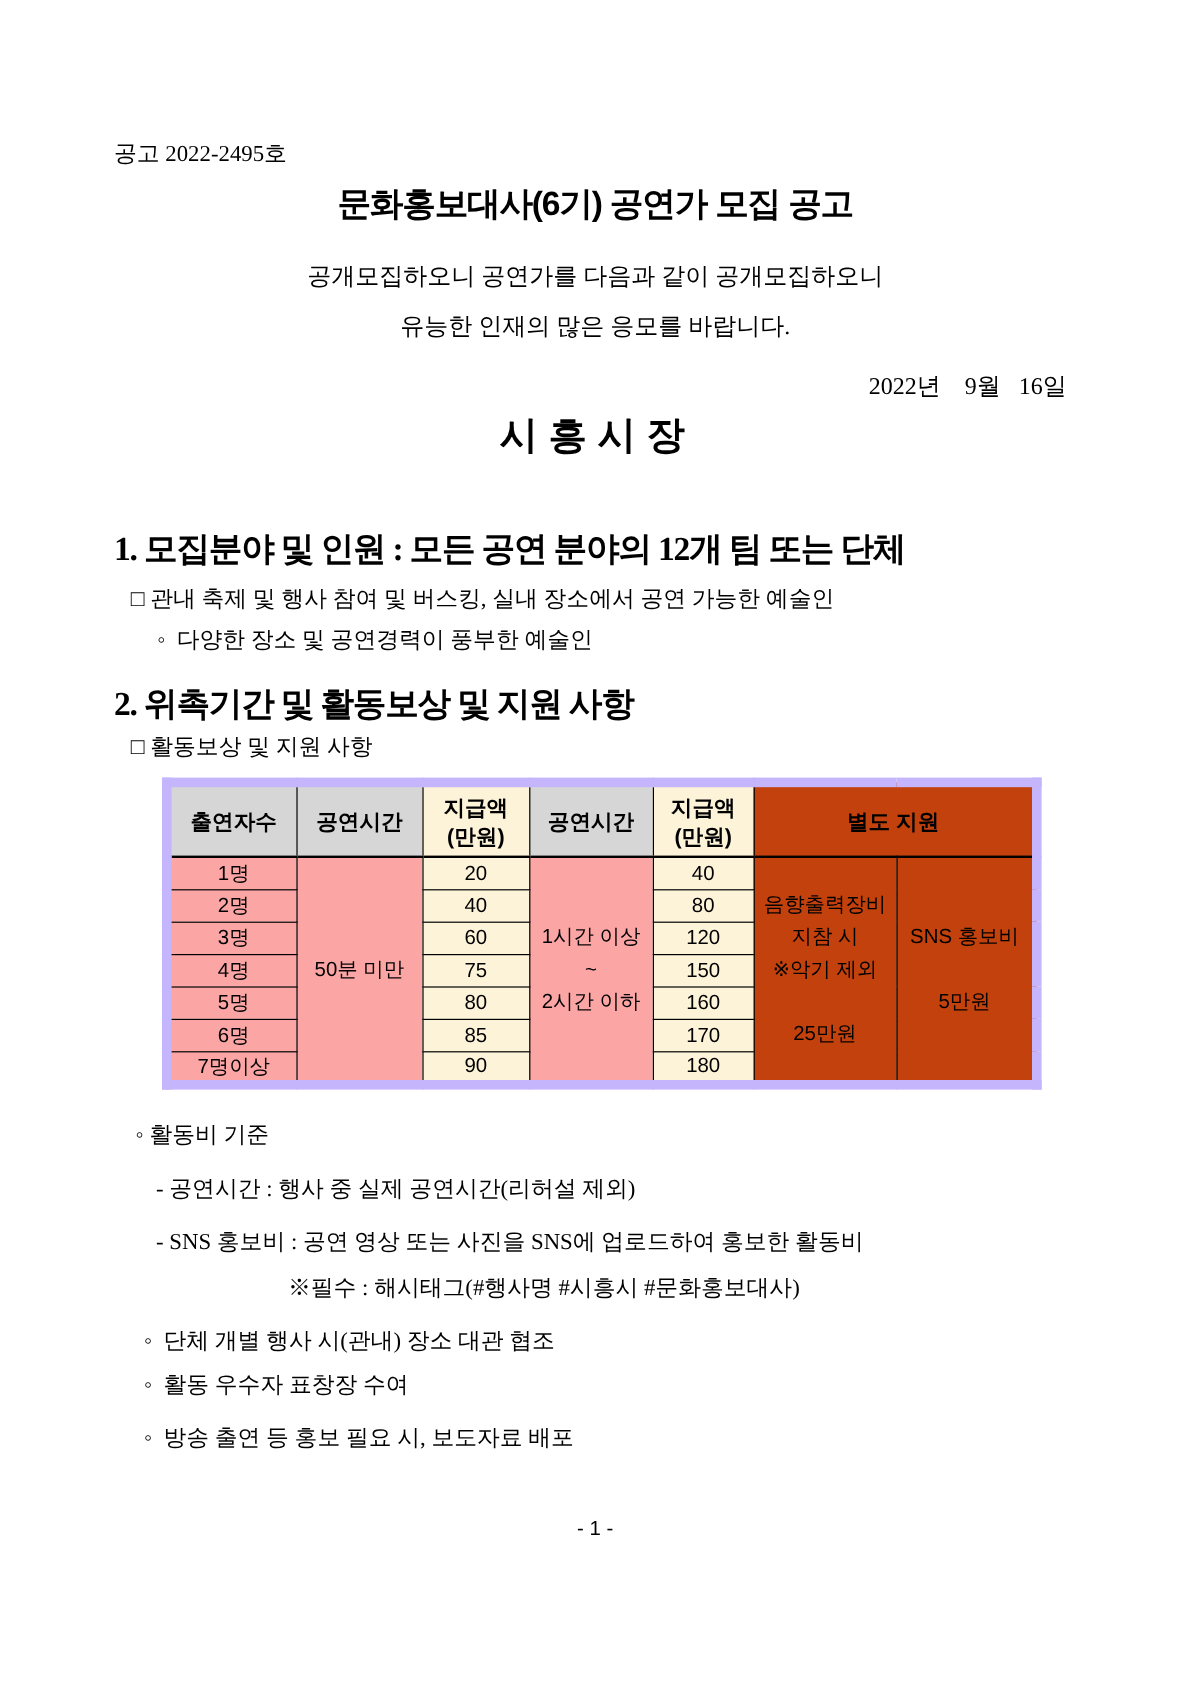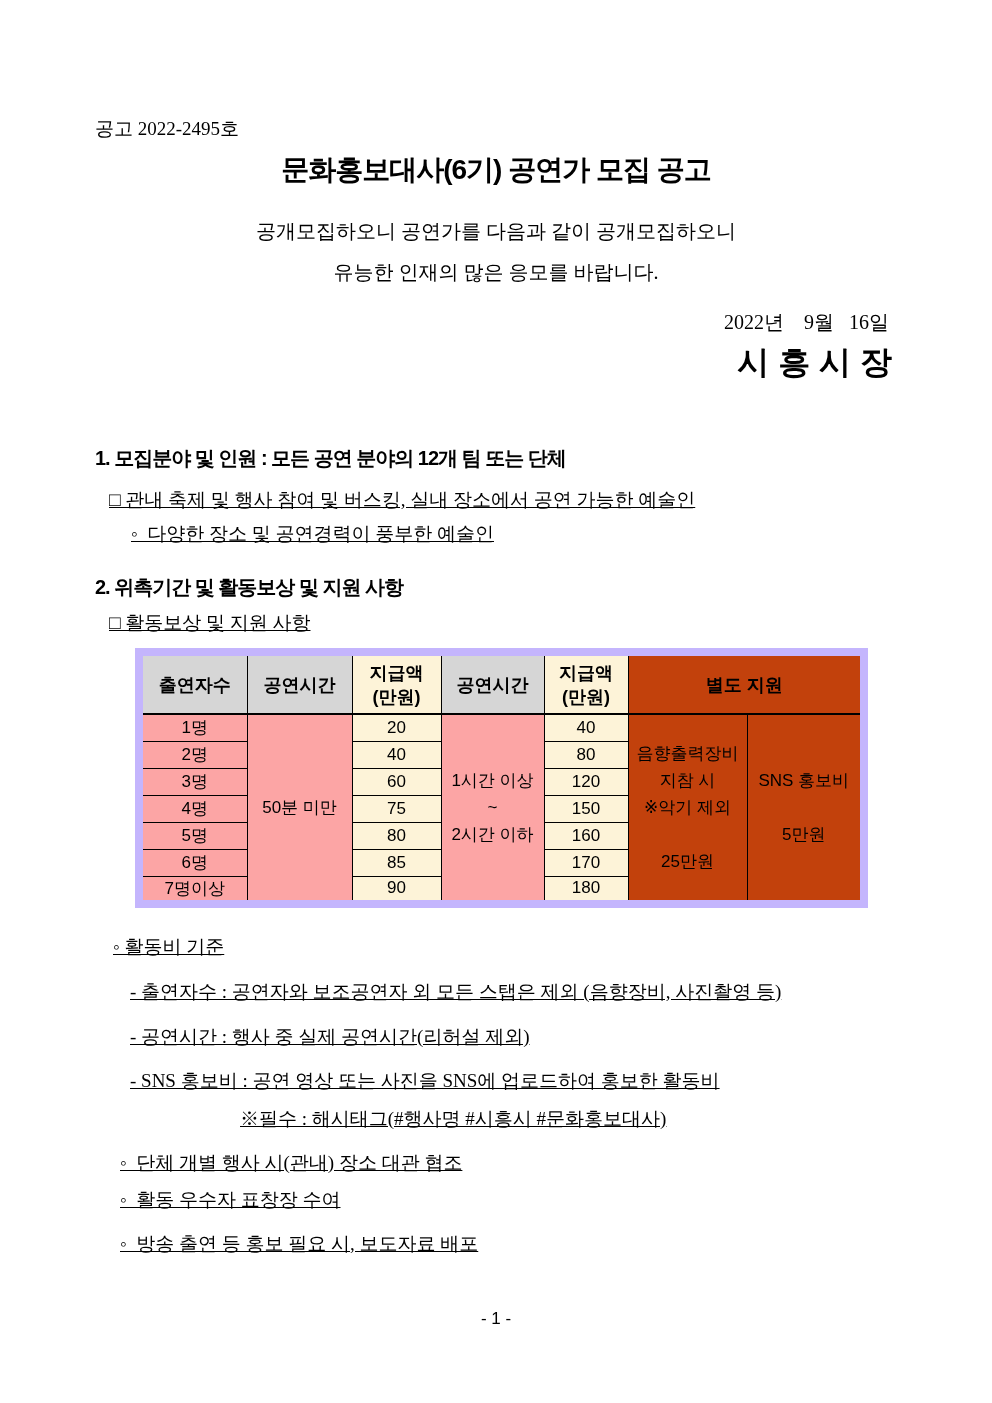--- a/index.html
+++ b/index.html
@@ -35,7 +35,7 @@
   .doc-date { margin-top: 22px; text-align: right; padding-right: 8px; font-size: 20px; line-height: 28px; }
   .issuer {
     margin-top: 4px;
-    text-align: right;
+    text-align: center;
     padding-right: 5px;
     font-family: "Liberation Sans", "DejaVu Sans", sans-serif;
     font-weight: bold;

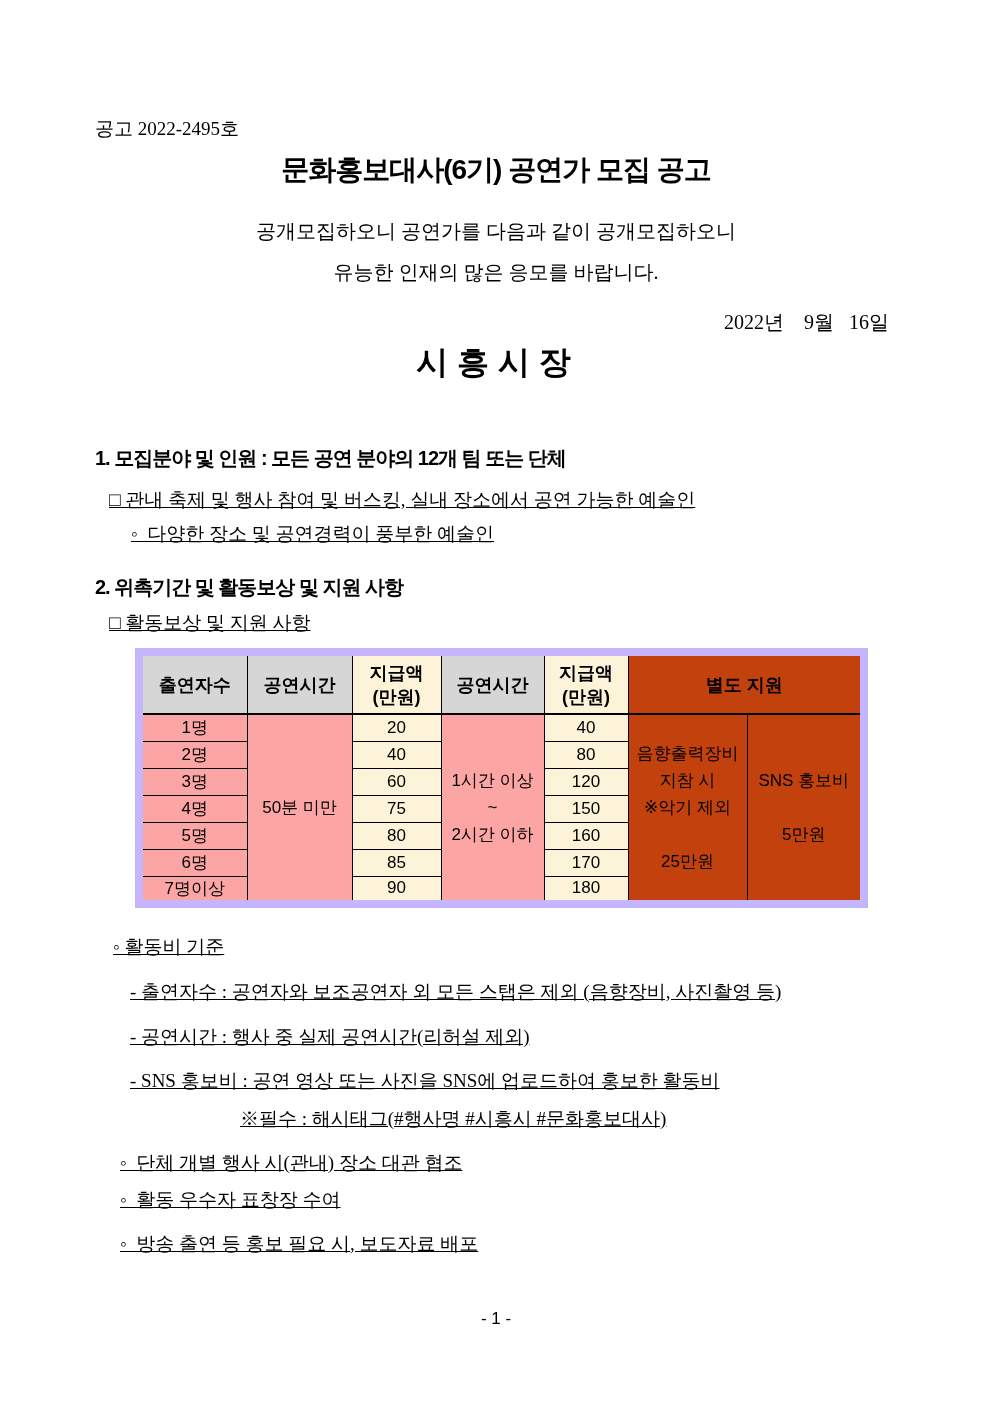--- a/index.html
+++ b/index.html
@@ -45,9 +45,9 @@
 
   
   .sec-heading {
-    font-family: Liberation Sans, sans-serif;
+    font-family: Liberation Serif, serif;
     font-weight: bold;
-    font-size: 20px;
+    font-size: 28px;
     line-height: 31px;
     letter-spacing: -1px;
   }

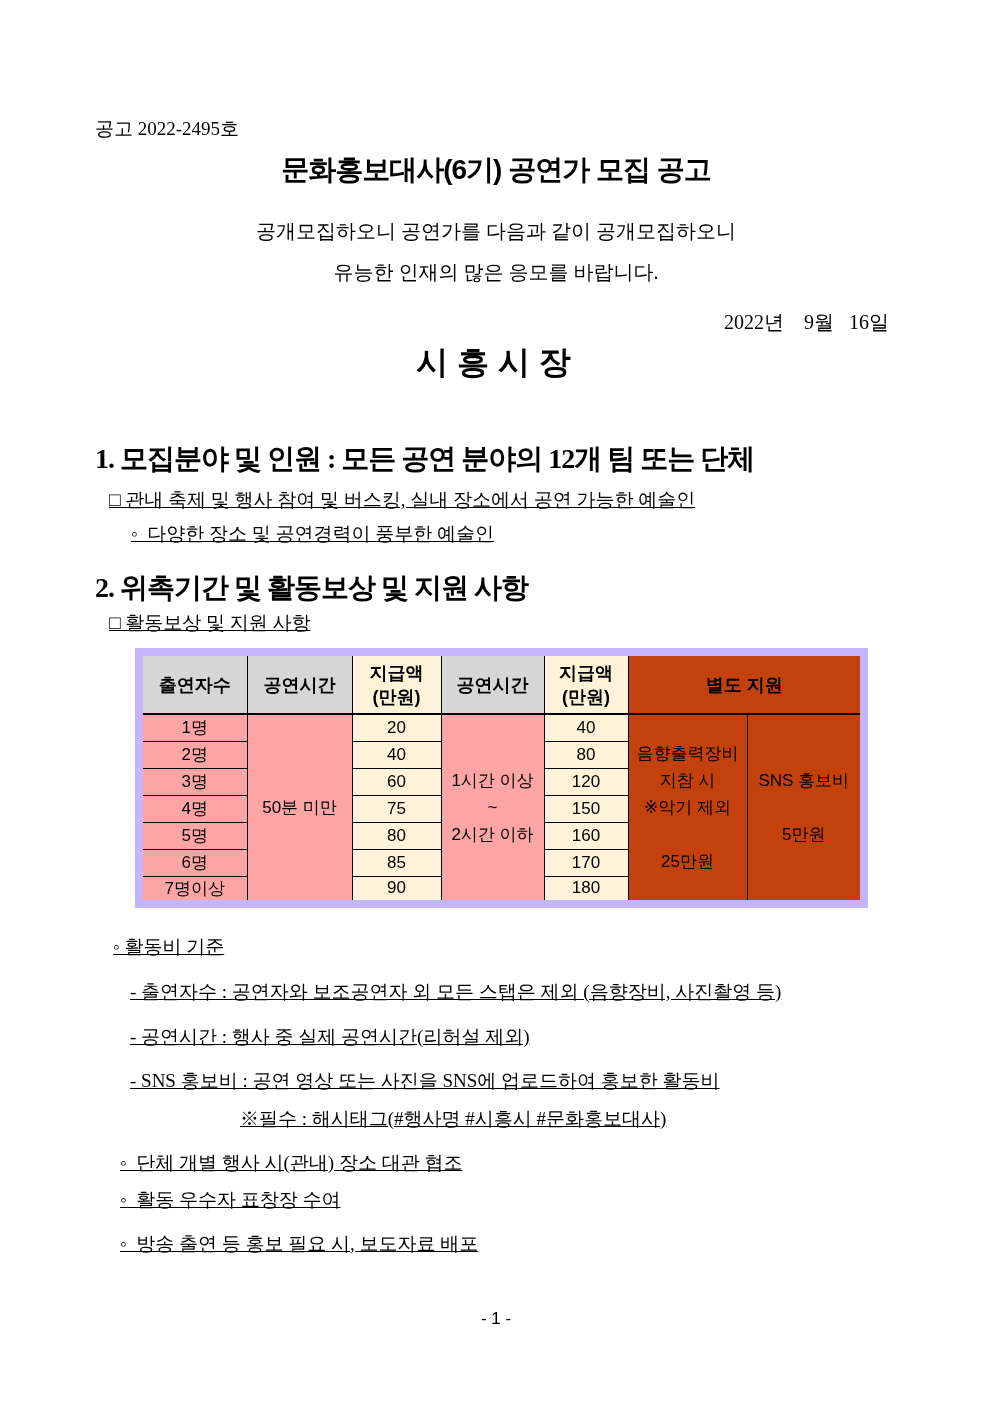--- a/index.html
+++ b/index.html
@@ -53,7 +53,7 @@
   }
   .sec1-heading { margin-top: 58px; }
   .sec2-heading { margin-top: 25px; }
-  .body-line { font-size: 19px; line-height: 27px; text-decoration: underline; }
+  .body-line { font-size: 19px; line-height: 27px; }
   .sec1-item1 { margin-top: 12px; padding-left: 14px; }
   .sec1-item2 { margin-top: 7px;  padding-left: 36px; }
   .sec2-item1 { margin-top: 11px; padding-left: 14px; }

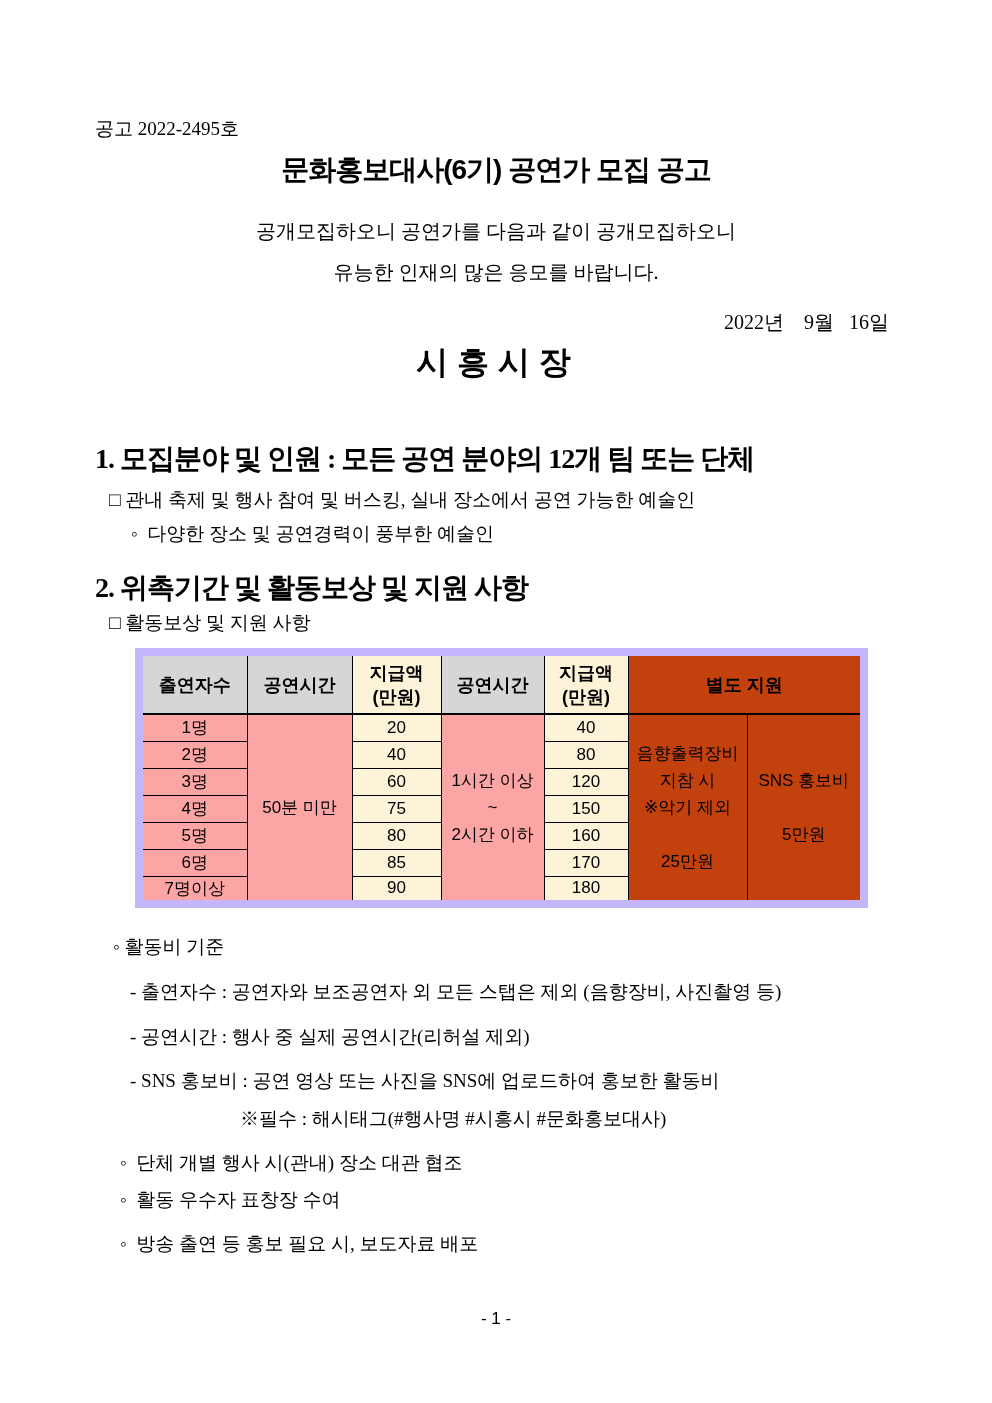--- a/index.html
+++ b/index.html
@@ -202,7 +202,6 @@
   </table>
 
   <div class="body-line note-title pre">◦ 활동비 기준</div>
-  <div class="body-line note-dash note-item1 pre">- 출연자수 : 공연자와 보조공연자 외 모든 스탭은 제외 (음향장비, 사진촬영 등)</div>
   <div class="body-line note-dash note-item2 pre">- 공연시간 : 행사 중 실제 공연시간(리허설 제외)</div>
   <div class="body-line note-dash note-item3 pre">- SNS 홍보비 : 공연 영상 또는 사진을 SNS에 업로드하여 홍보한 활동비</div>
   <div class="body-line note-hash pre">※필수 : 해시태그(#행사명 #시흥시 #문화홍보대사)</div>

